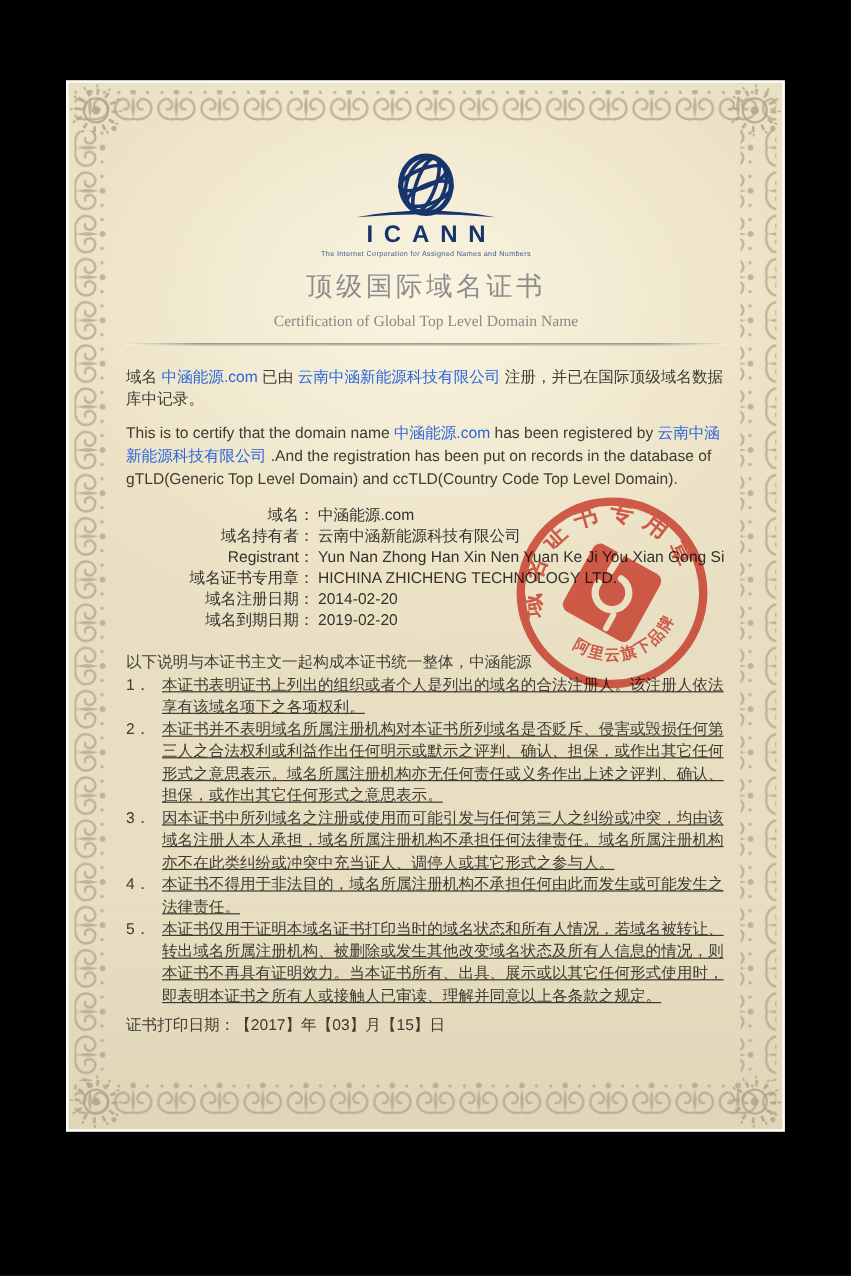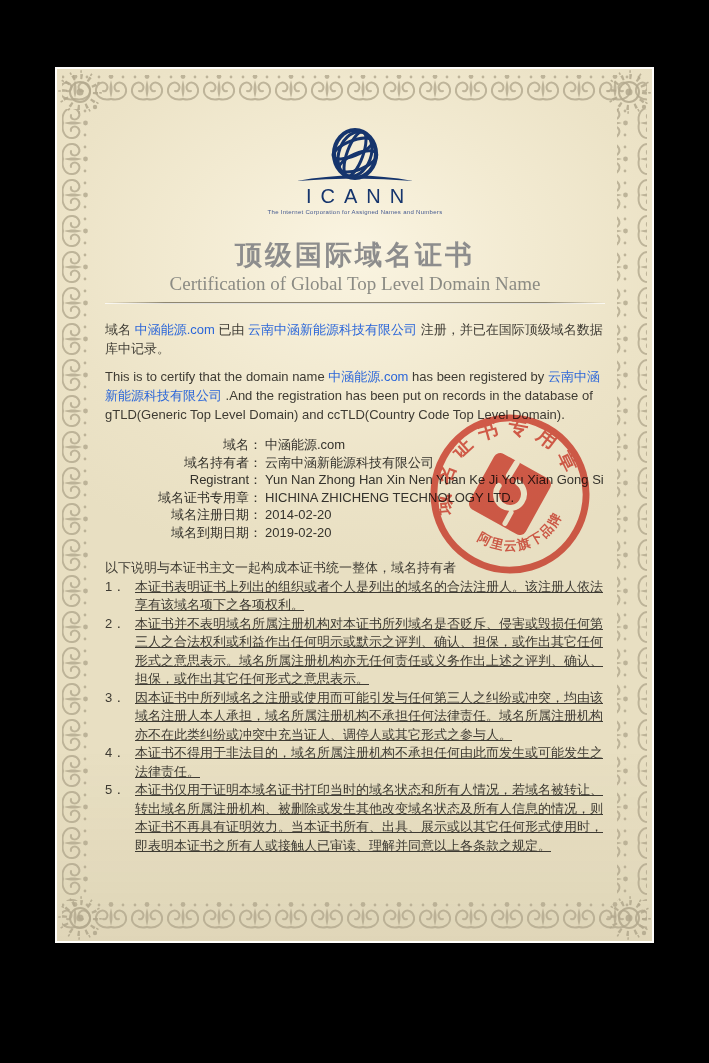--- a/index.html
+++ b/index.html
@@ -15,7 +15,7 @@
   .content{position:absolute;left:48px;top:0;width:500px;color:#3e3b33;font-size:13px;z-index:2;}
   .logo-block{margin-top:56px;text-align:center;}
   .globe{display:block;margin:0 auto;}
-  .wordmark{font-size:20px;font-weight:normal;letter-spacing:9px;padding-left:9px;color:#16356d;margin-top:2px;}
+  .wordmark{font-size:20px;font-weight:bold;letter-spacing:9px;padding-left:9px;color:#16356d;margin-top:2px;}
   .tagline{font-size:6px;color:#44598f;letter-spacing:.3px;margin-top:1px;}
   .title{margin-top:24px;text-align:center;font-size:27px;line-height:32px;font-weight:bold;color:#8d8d8d;letter-spacing:3px;}
   .subtitle{margin-top:2px;text-align:center;font-family:"Liberation Serif",serif;font-size:19px;line-height:21px;color:#8b8b84;}

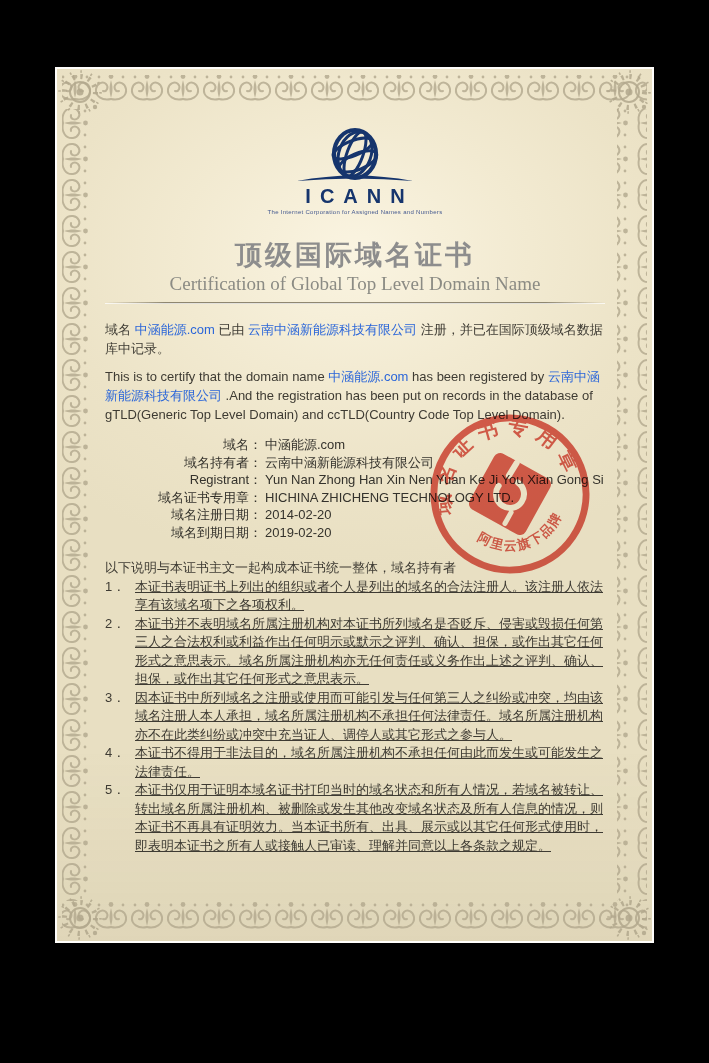--- a/index.html
+++ b/index.html
@@ -17,7 +17,7 @@
   .globe{display:block;margin:0 auto;}
   .wordmark{font-size:20px;font-weight:bold;letter-spacing:9px;padding-left:9px;color:#16356d;margin-top:2px;}
   .tagline{font-size:6px;color:#44598f;letter-spacing:.3px;margin-top:1px;}
-  .title{margin-top:24px;text-align:center;font-size:27px;line-height:32px;font-weight:bold;color:#8d8d8d;letter-spacing:3px;}
+  .title{margin-top:8px;text-align:center;font-size:22px;line-height:32px;font-weight:normal;color:#8d8d8d;letter-spacing:3px;}
   .subtitle{margin-top:2px;text-align:center;font-family:"Liberation Serif",serif;font-size:19px;line-height:21px;color:#8b8b84;}
   .divider{margin-top:8px;height:1px;
     background:linear-gradient(90deg,rgba(125,117,95,0) 0%,rgba(125,117,95,.85) 12%,rgba(125,117,95,.85) 88%,rgba(125,117,95,0) 100%);

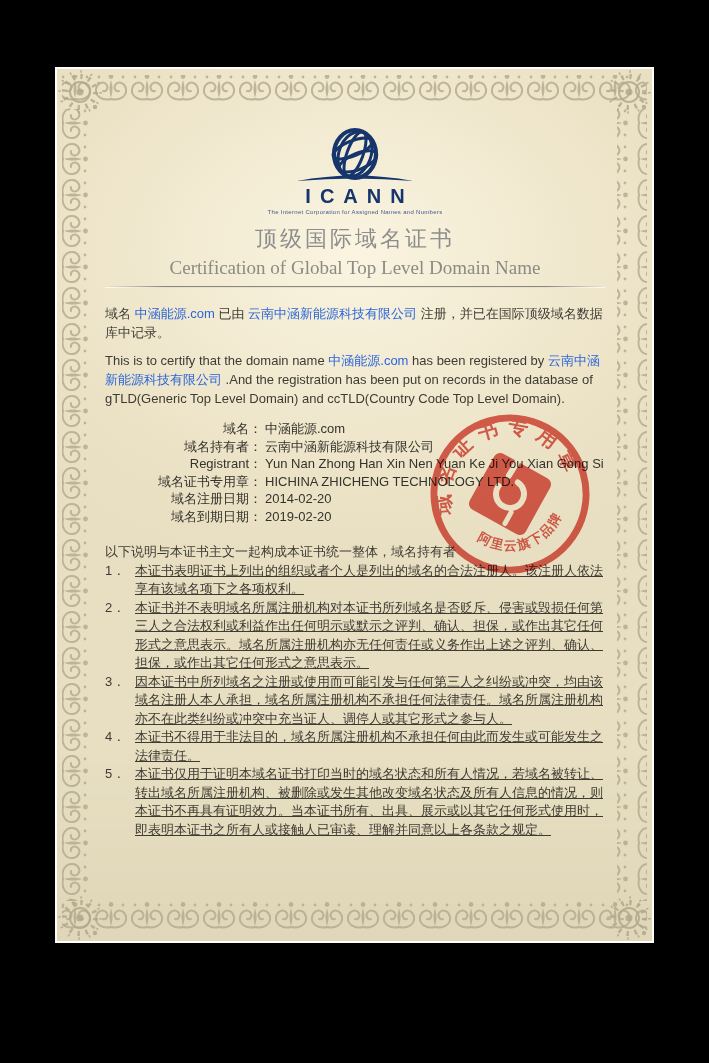--- a/index.html
+++ b/index.html
@@ -18,7 +18,7 @@
   .wordmark{font-size:20px;font-weight:bold;letter-spacing:9px;padding-left:9px;color:#16356d;margin-top:2px;}
   .tagline{font-size:6px;color:#44598f;letter-spacing:.3px;margin-top:1px;}
   .title{margin-top:8px;text-align:center;font-size:22px;line-height:32px;font-weight:normal;color:#8d8d8d;letter-spacing:3px;}
-  .subtitle{margin-top:2px;text-align:center;font-family:"Liberation Serif",serif;font-size:19px;line-height:21px;color:#8b8b84;}
+  .subtitle{margin-top:2px;text-align:center;font-family:"Liberation Serif",serif;font-size:13px;line-height:21px;color:#8b8b84;}
   .divider{margin-top:8px;height:1px;
     background:linear-gradient(90deg,rgba(125,117,95,0) 0%,rgba(125,117,95,.85) 12%,rgba(125,117,95,.85) 88%,rgba(125,117,95,0) 100%);
     border-bottom:1px solid rgba(255,255,255,.75);}

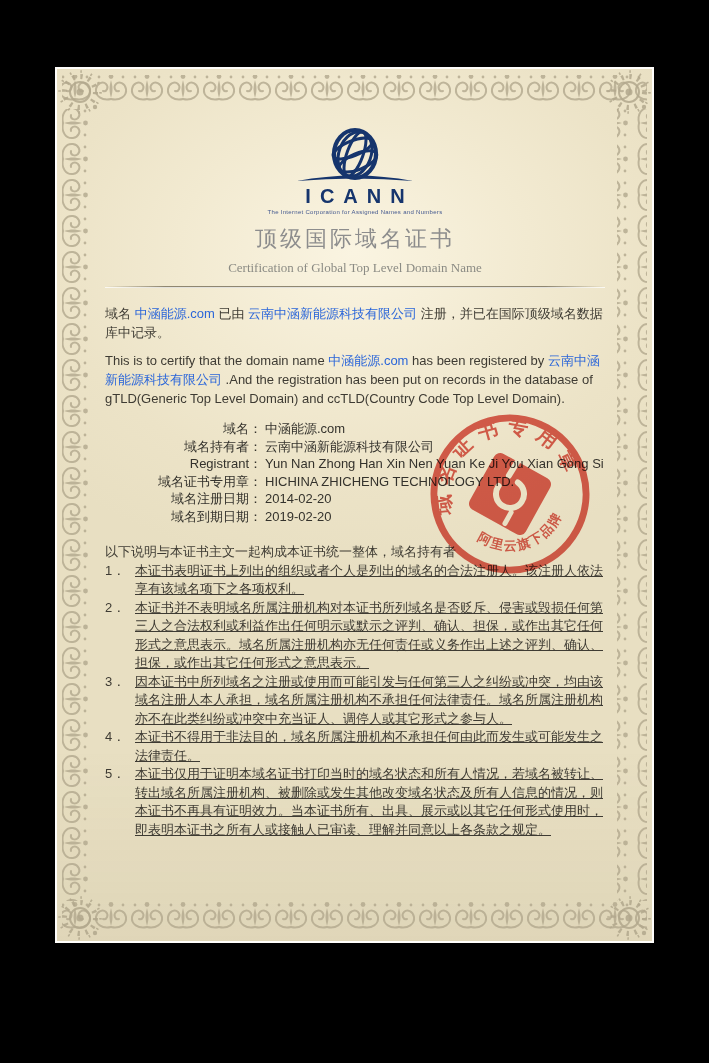--- a/index.html
+++ b/index.html
@@ -133,7 +133,7 @@
     </div>
 
     <div class="terms">
-      <div>以下说明与本证书主文一起构成本证书统一整体，域名持有者</div>
+      <div>以下说明与本证书主文一起构成本证书统一整体，中涵能源</div>
       <div class="term">
         <span class="tnum">1．</span>
         <span class="ttext">本证书表明证书上列出的组织或者个人是列出的域名的合法注册人。该注册人依法享有该域名项下之各项权利。</span>

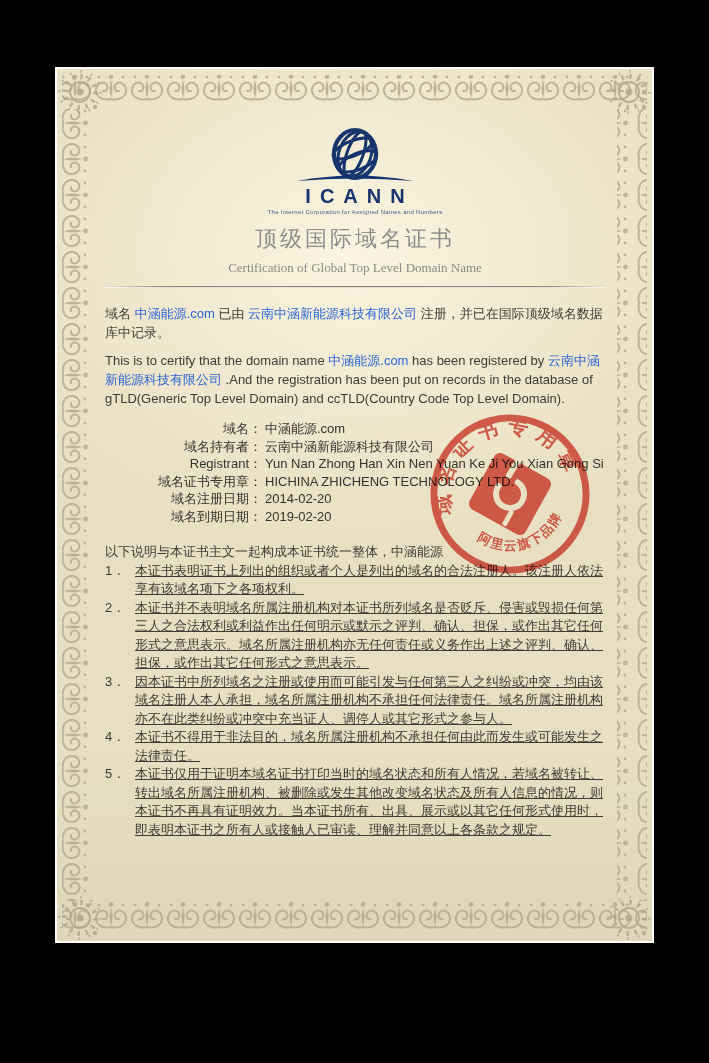--- a/index.html
+++ b/index.html
@@ -156,6 +156,7 @@
       </div>
     </div>
 
+    <div class="date">证书打印日期：【2017】年【03】月【15】日</div>
   </div>
 
   <svg class="stamp" width="180" height="180" viewBox="-90 -90 180 180">

